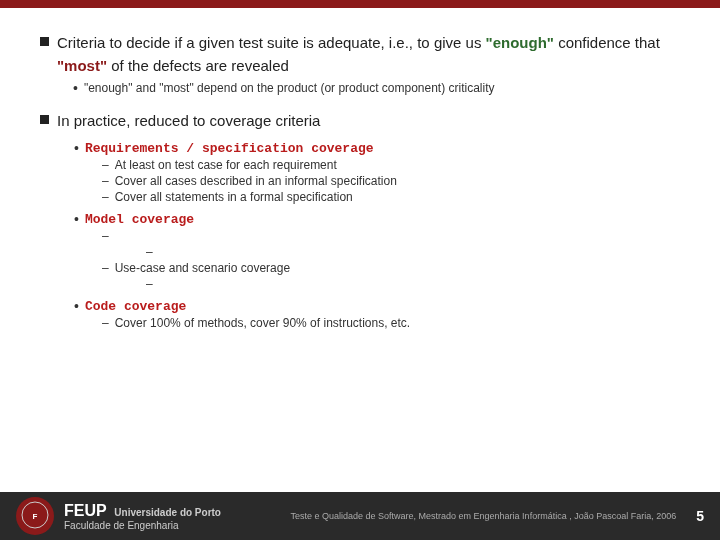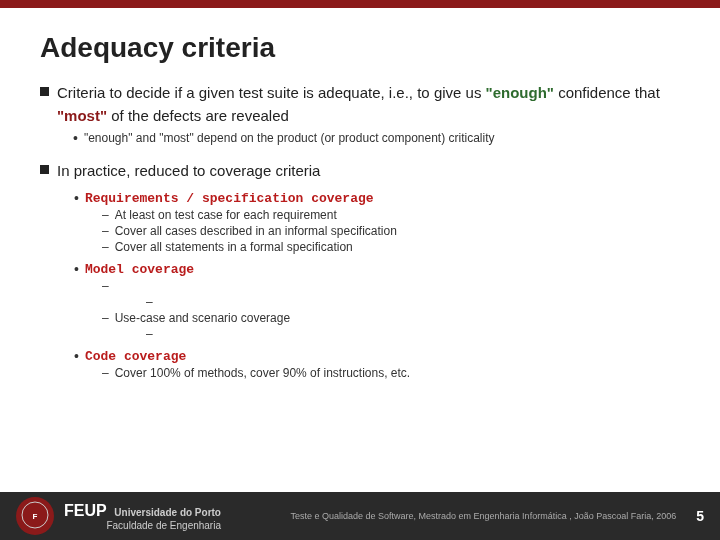--- a/index.html
+++ b/index.html
@@ -199,7 +199,6 @@
 
 <div class="main-content">
 
-  <h1 class="page-title">Adequacy criteria</h1>
 
   <ul class="level1">
 

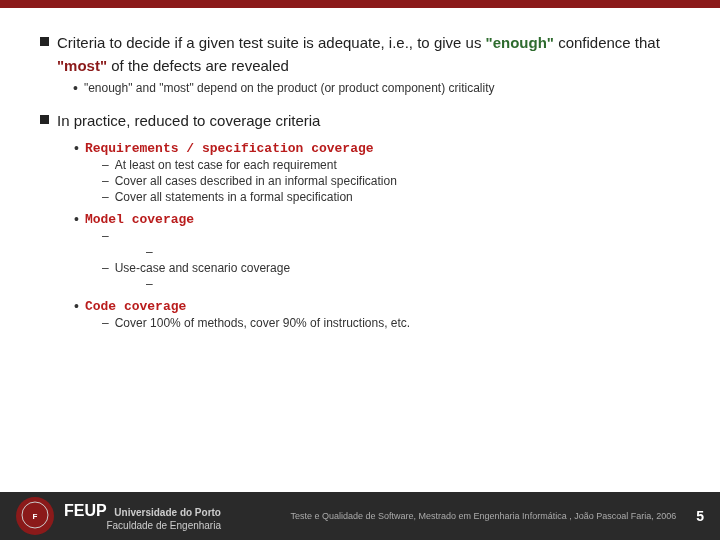--- a/index.html
+++ b/index.html
@@ -160,7 +160,6 @@
     .feup-text {
       display: flex;
       flex-direction: column;
-      align-items: flex-end;
     }
 
     .feup-name {

